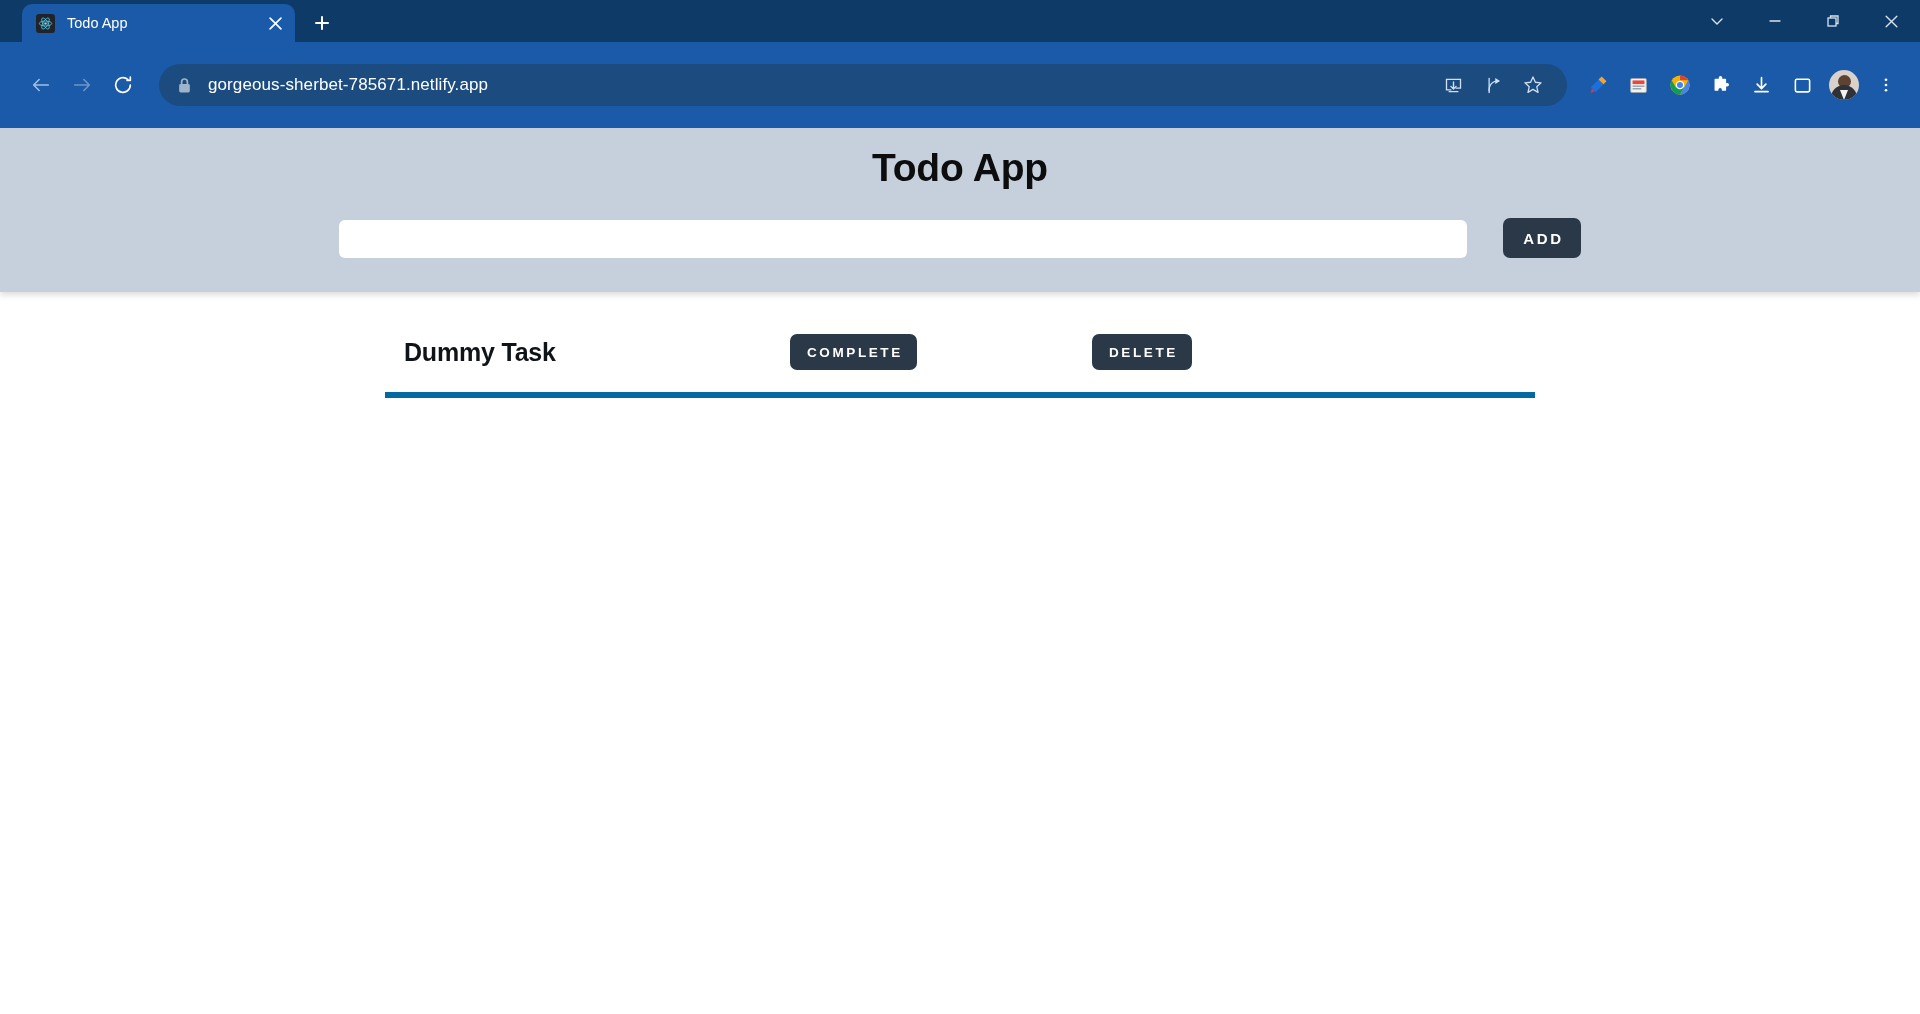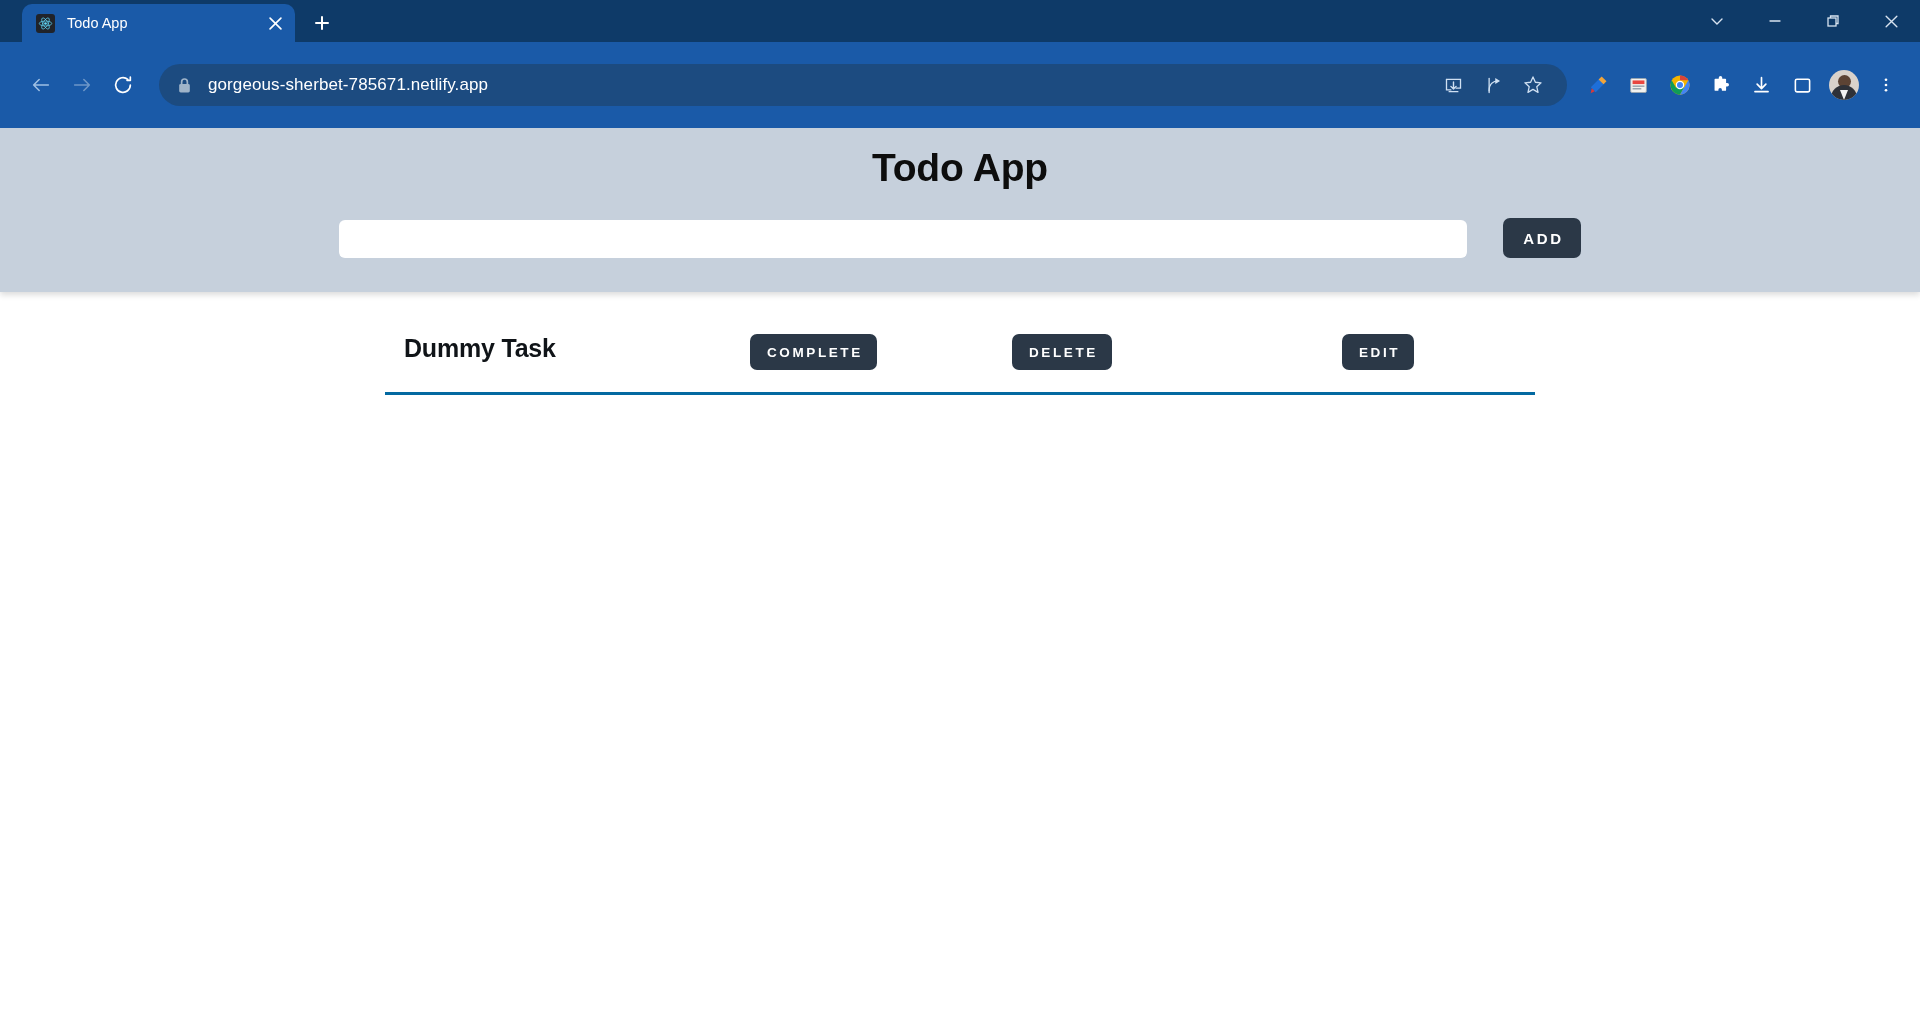--- a/index.html
+++ b/index.html
@@ -216,8 +216,10 @@
   }
   .todo-row {
     display: flex;
+    align-items: center;
     padding: 14px 0 22px 0;
-    border-bottom: 3px solid #0369a1;
+    border-bottom: 6px solid #0369a1;
+    gap: 40px;
   }
   .todo-text {
     font-size: 25px;

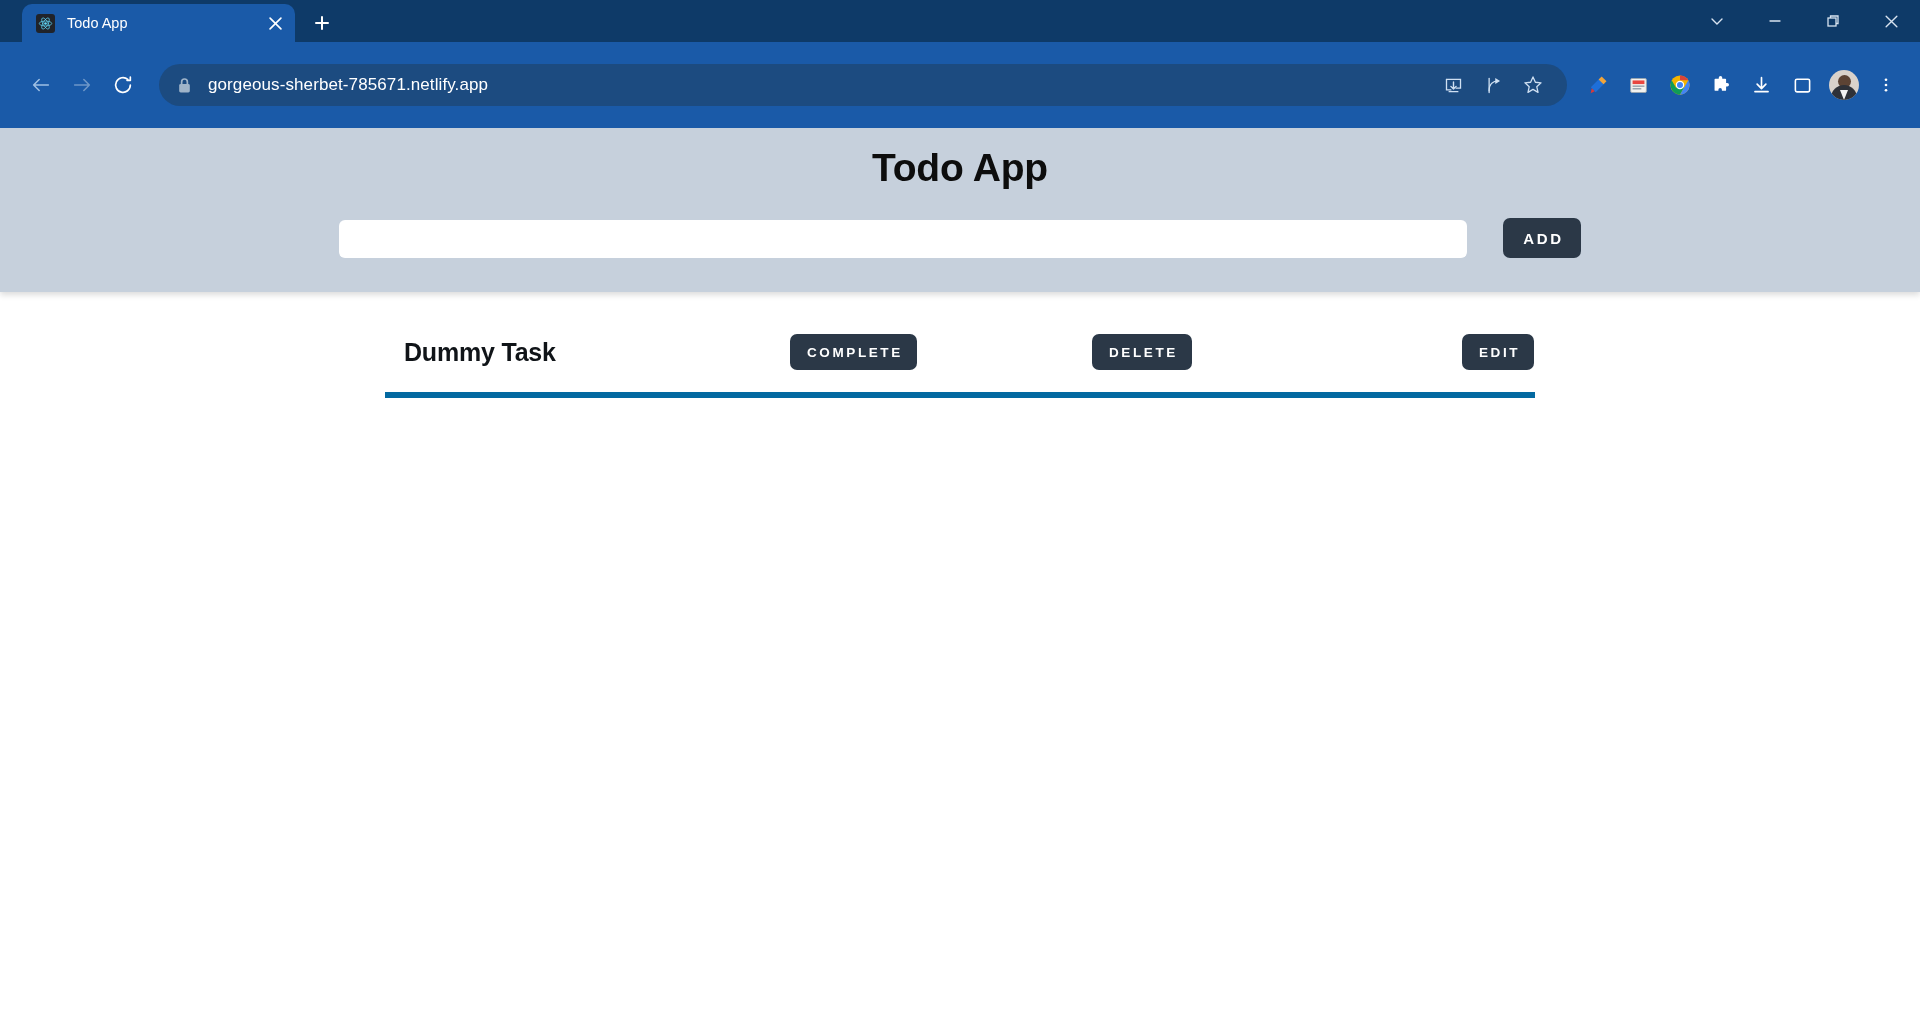--- a/index.html
+++ b/index.html
@@ -429,9 +429,6 @@
         <div class="todo-actions-slot mid">
           <button class="btn btn-row">DELETE</button>
         </div>
-        <div class="todo-actions-slot">
-          <button class="btn btn-row">EDIT</button>
-        </div>
       </div>
     </div>
 

